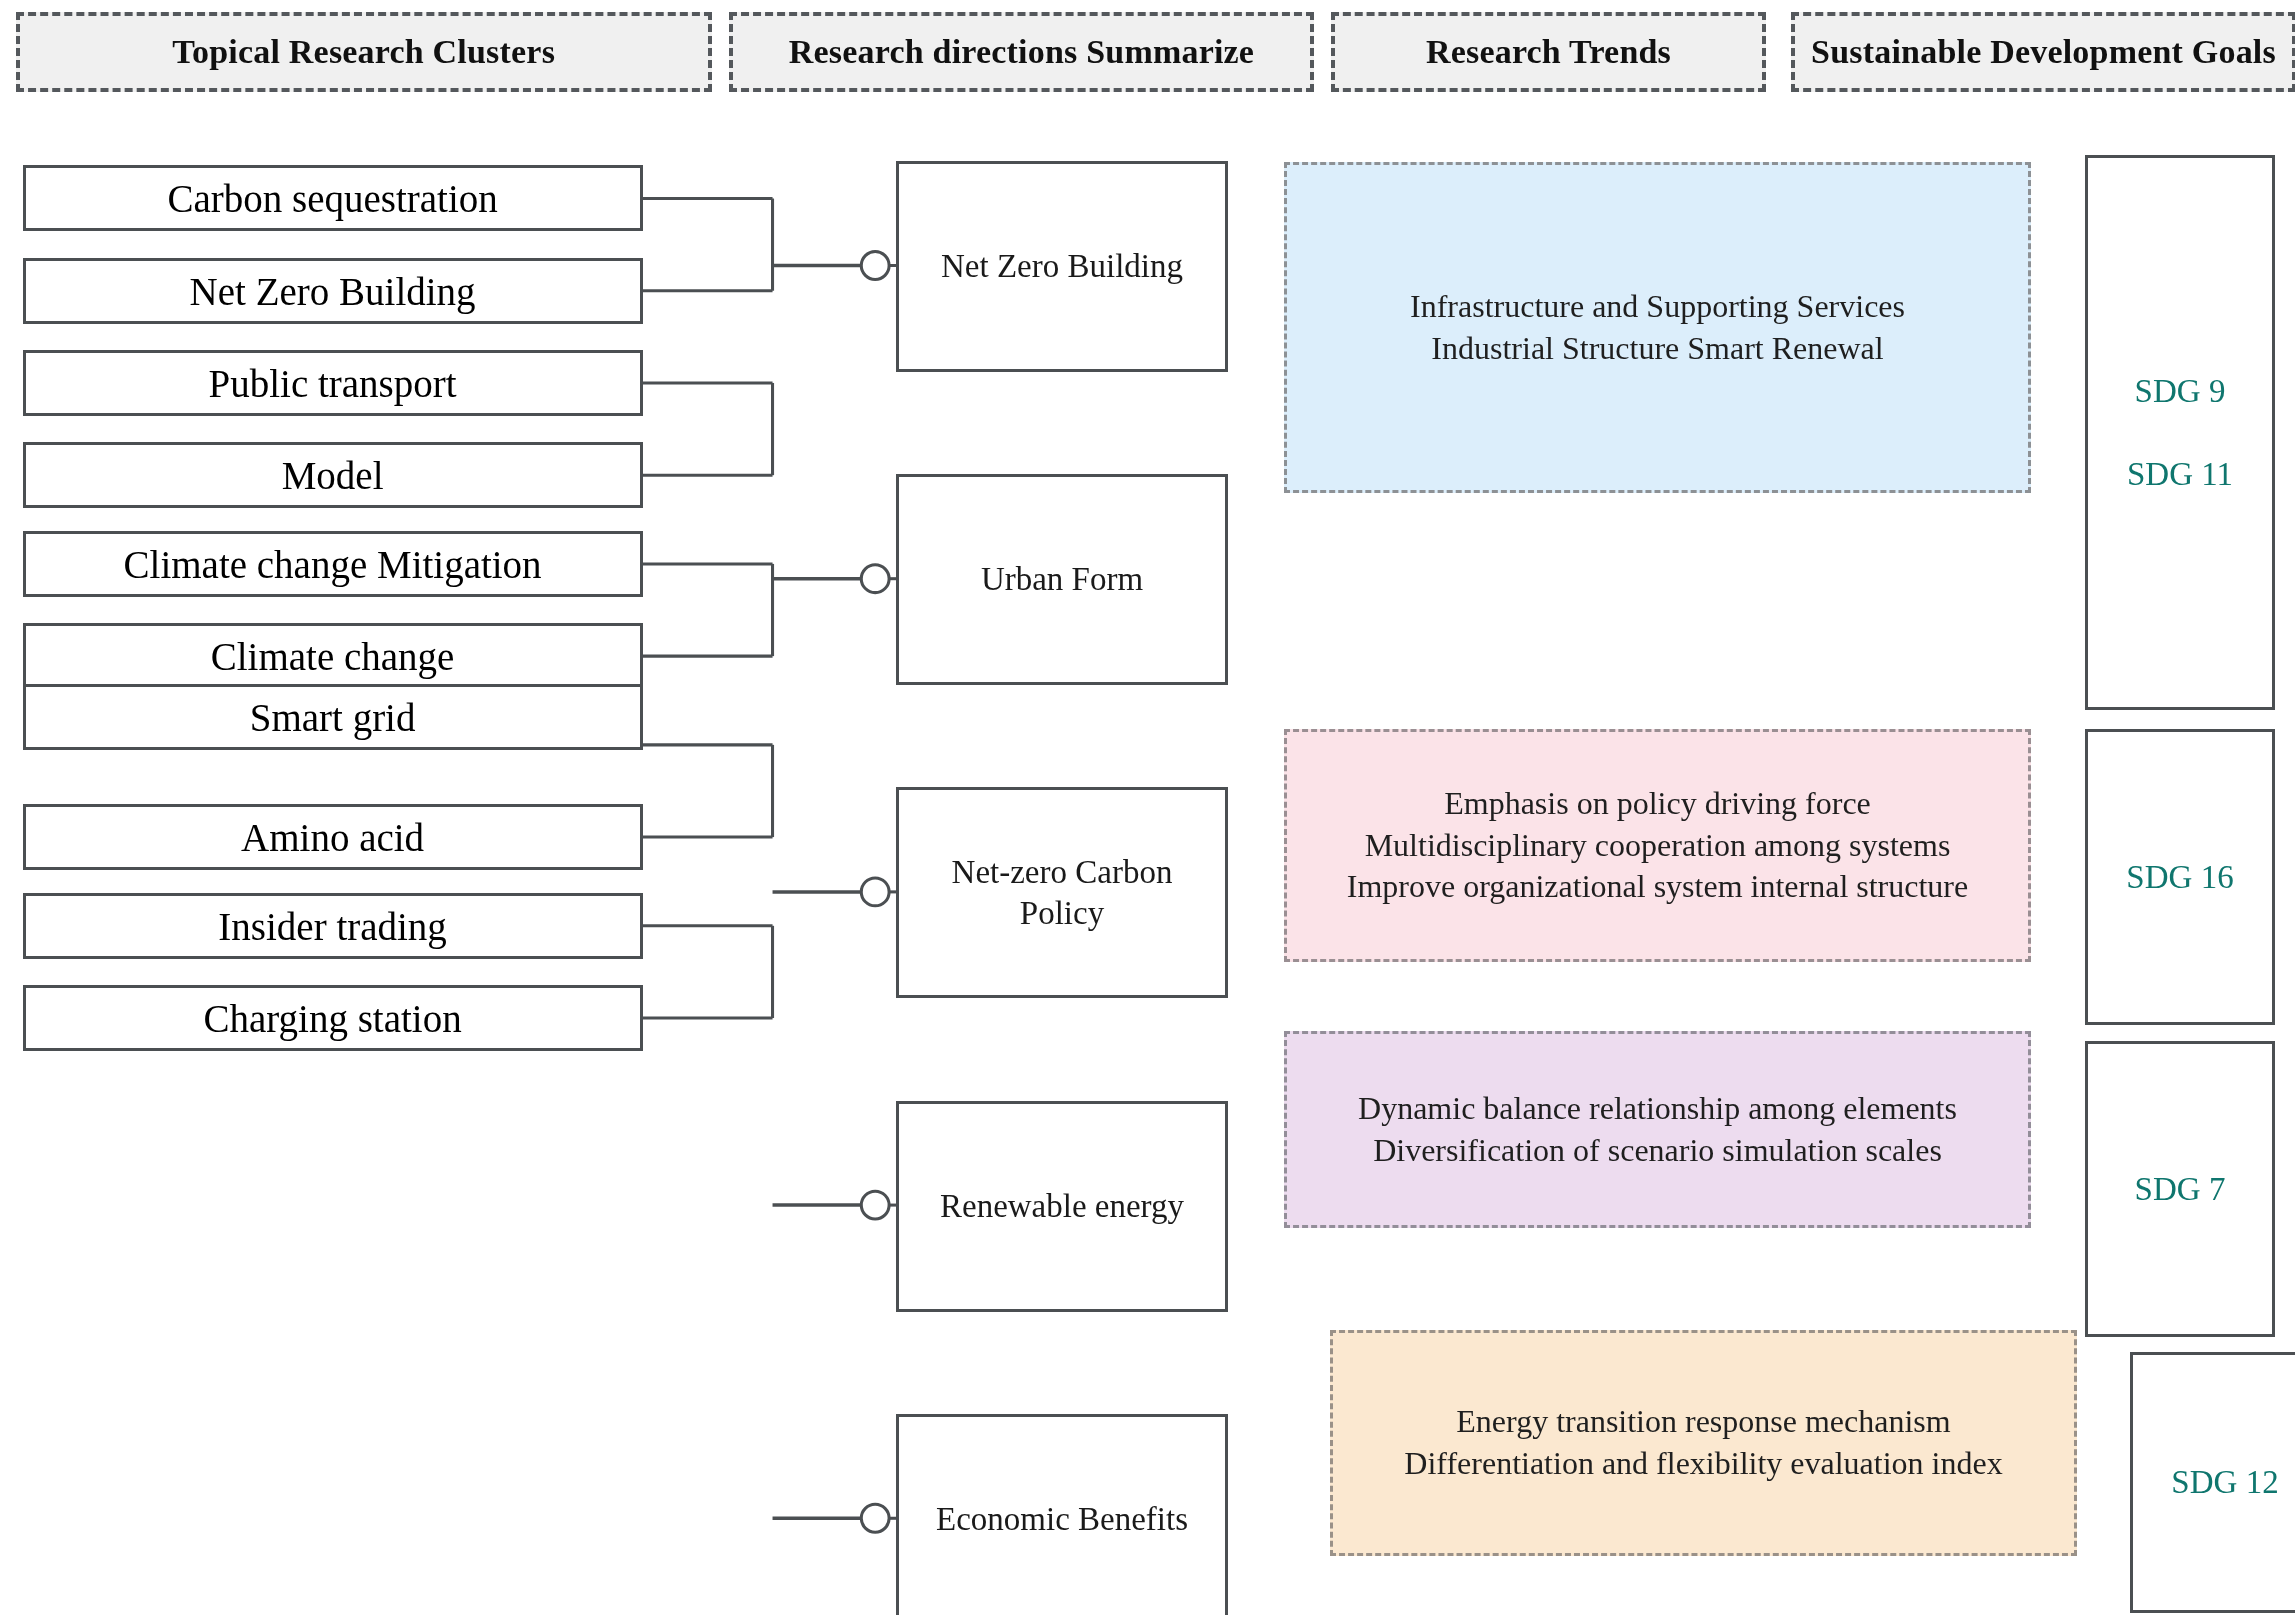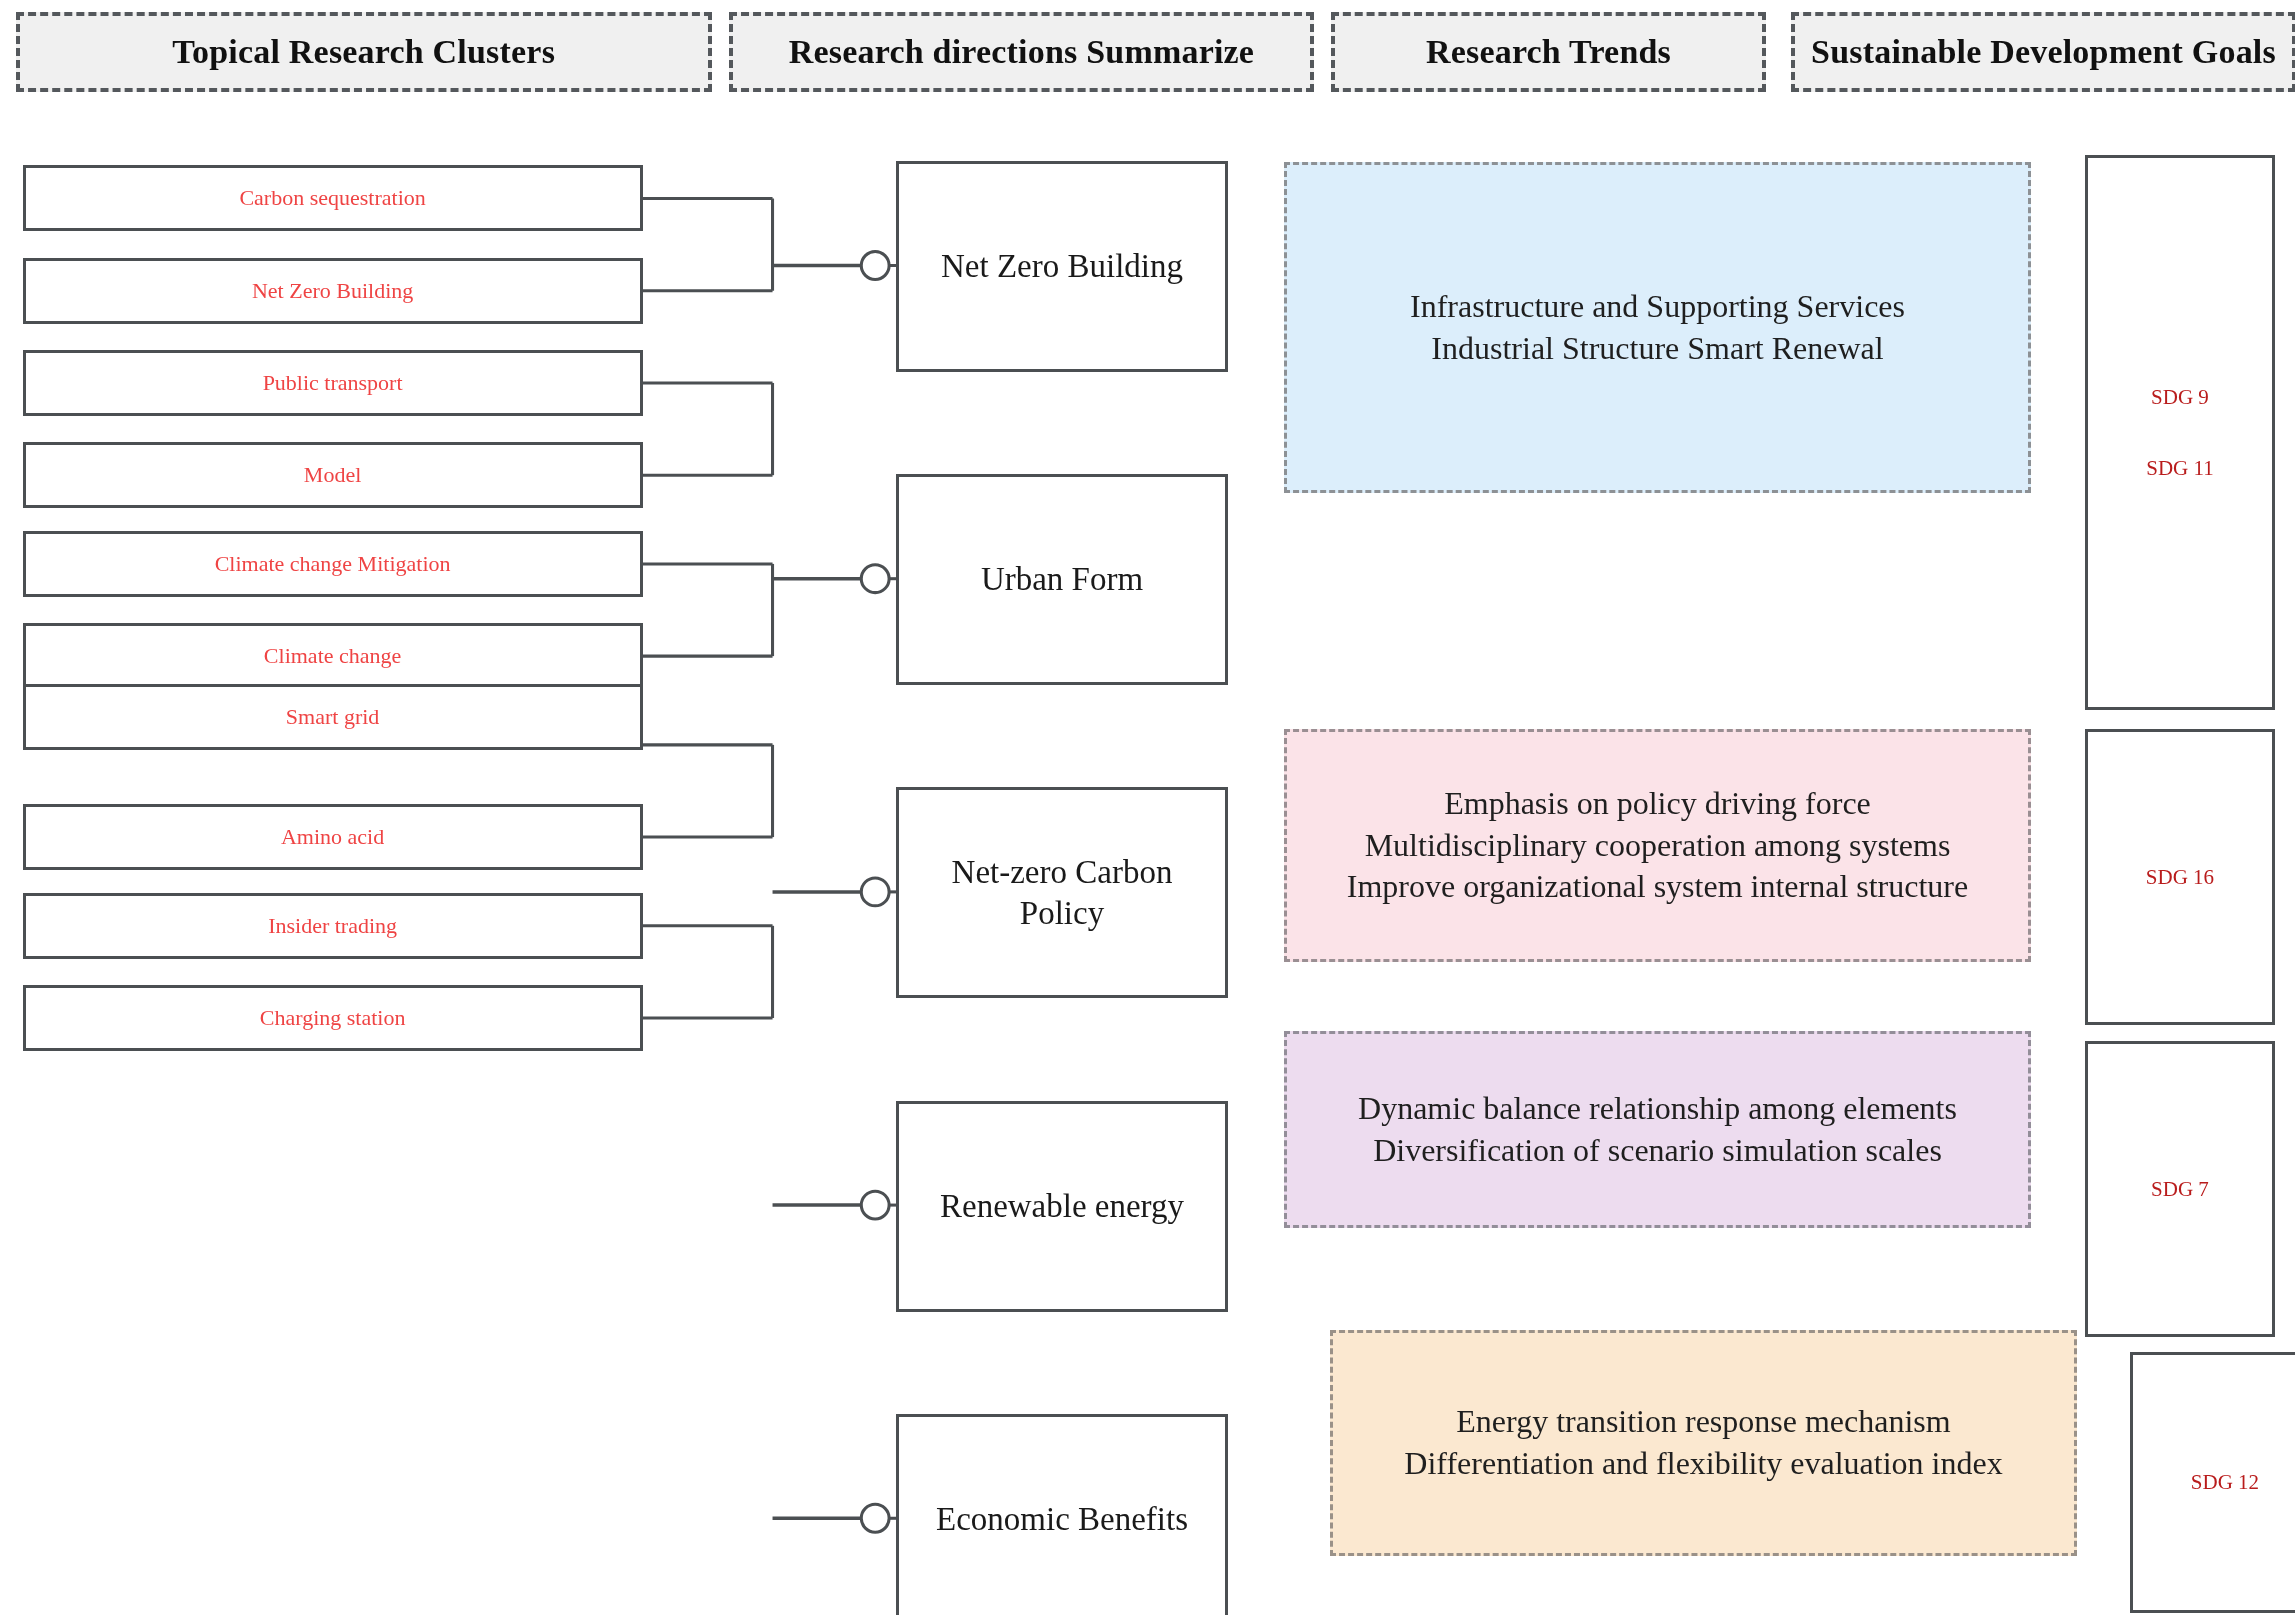--- a/index.html
+++ b/index.html
@@ -54,8 +54,8 @@
     justify-content:center;
   }
   .cluster span{
-    font-size:22px;
-    color:#ef4444;
+    font-size:39px;
+    color:#000000;
     white-space:nowrap;
   }
 

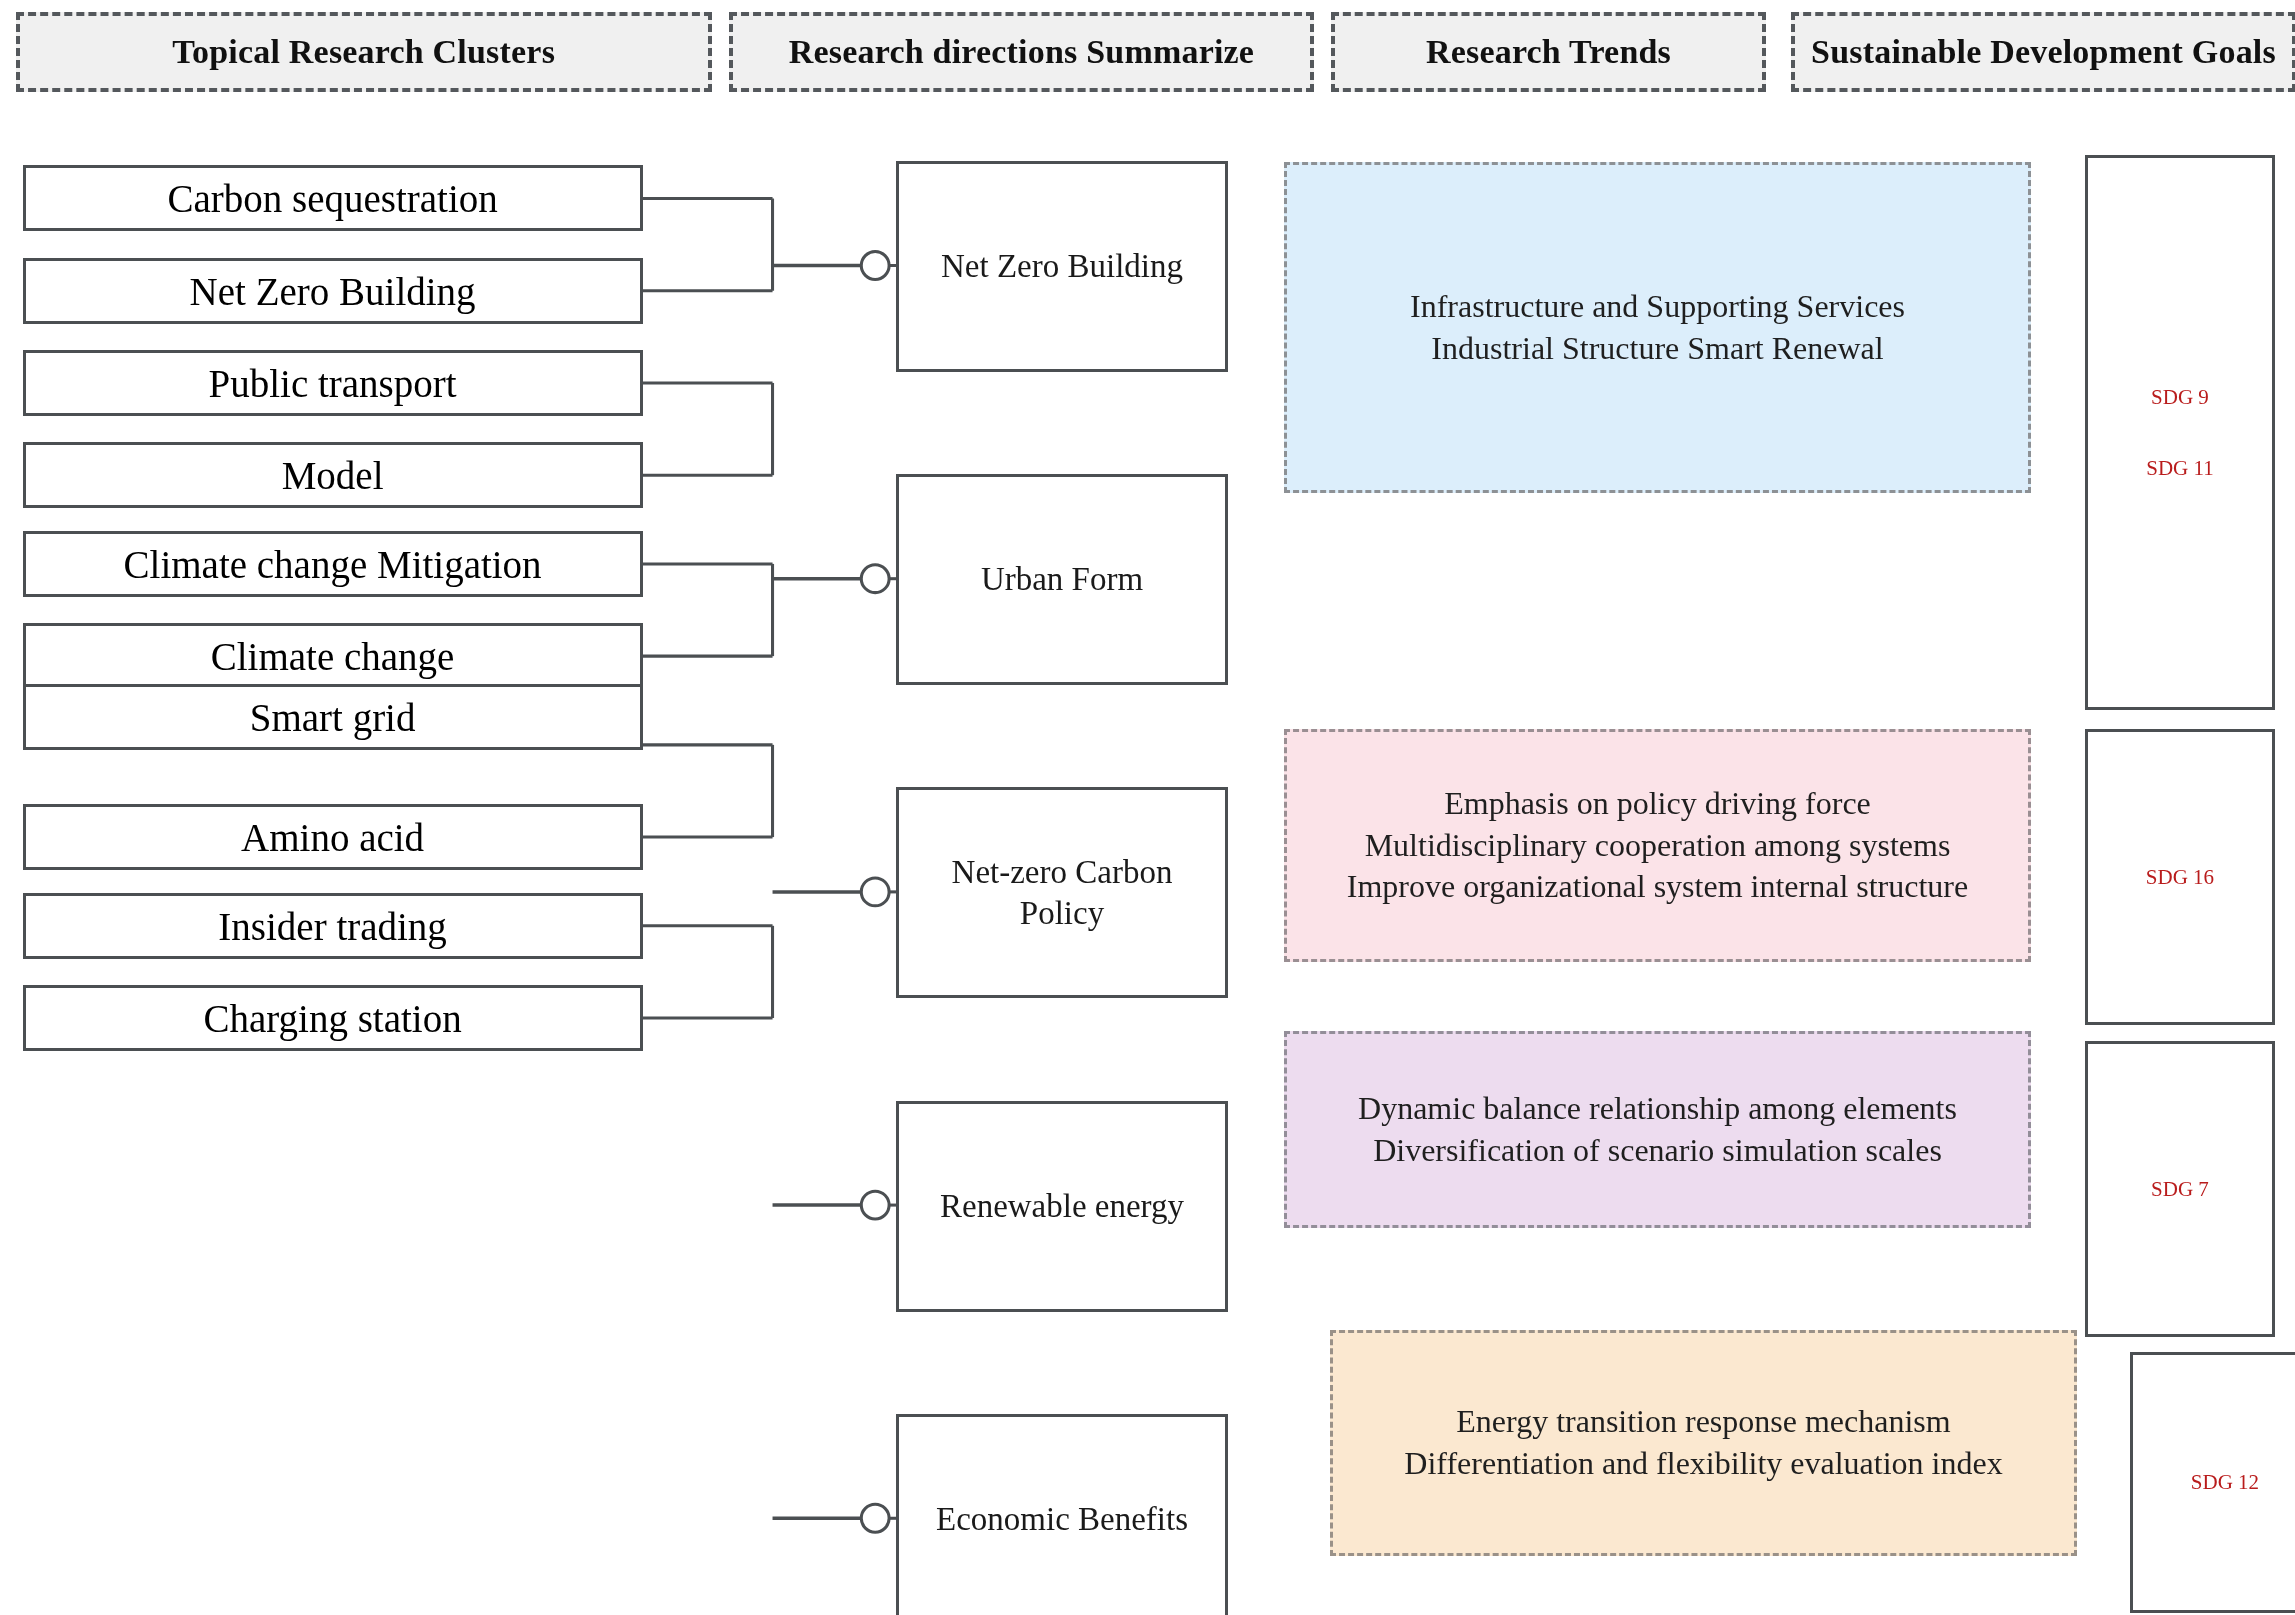--- a/index.html
+++ b/index.html
@@ -122,9 +122,9 @@
     text-align:center;
   }
   .sdg .sdgline{
-    font-size:21px;
+    font-size:33px;
     line-height:1.0;
-    color:#b91c1c;
+    color:#0f766e;
     white-space:nowrap;
   }
   .sdg .sdgline + .sdgline{margin-top:50px;}

